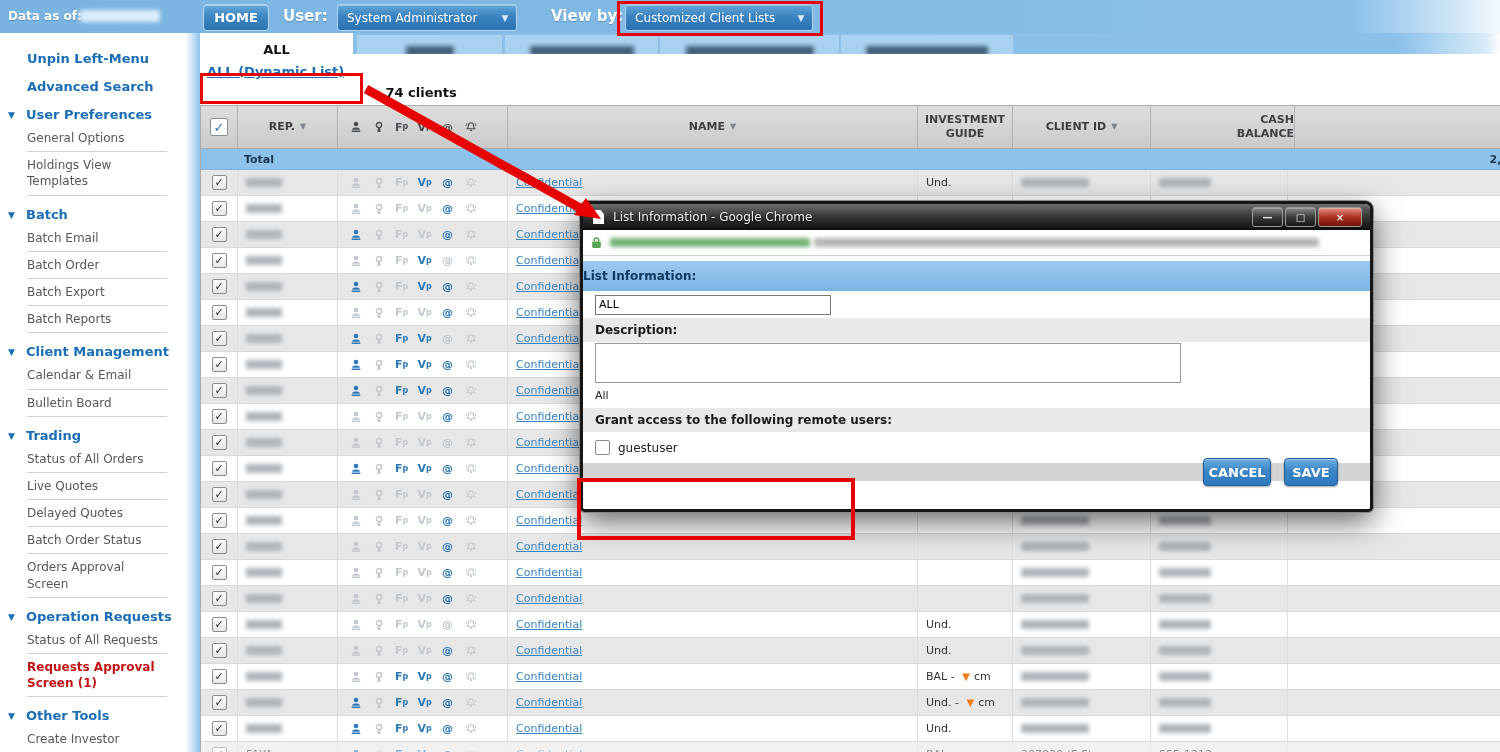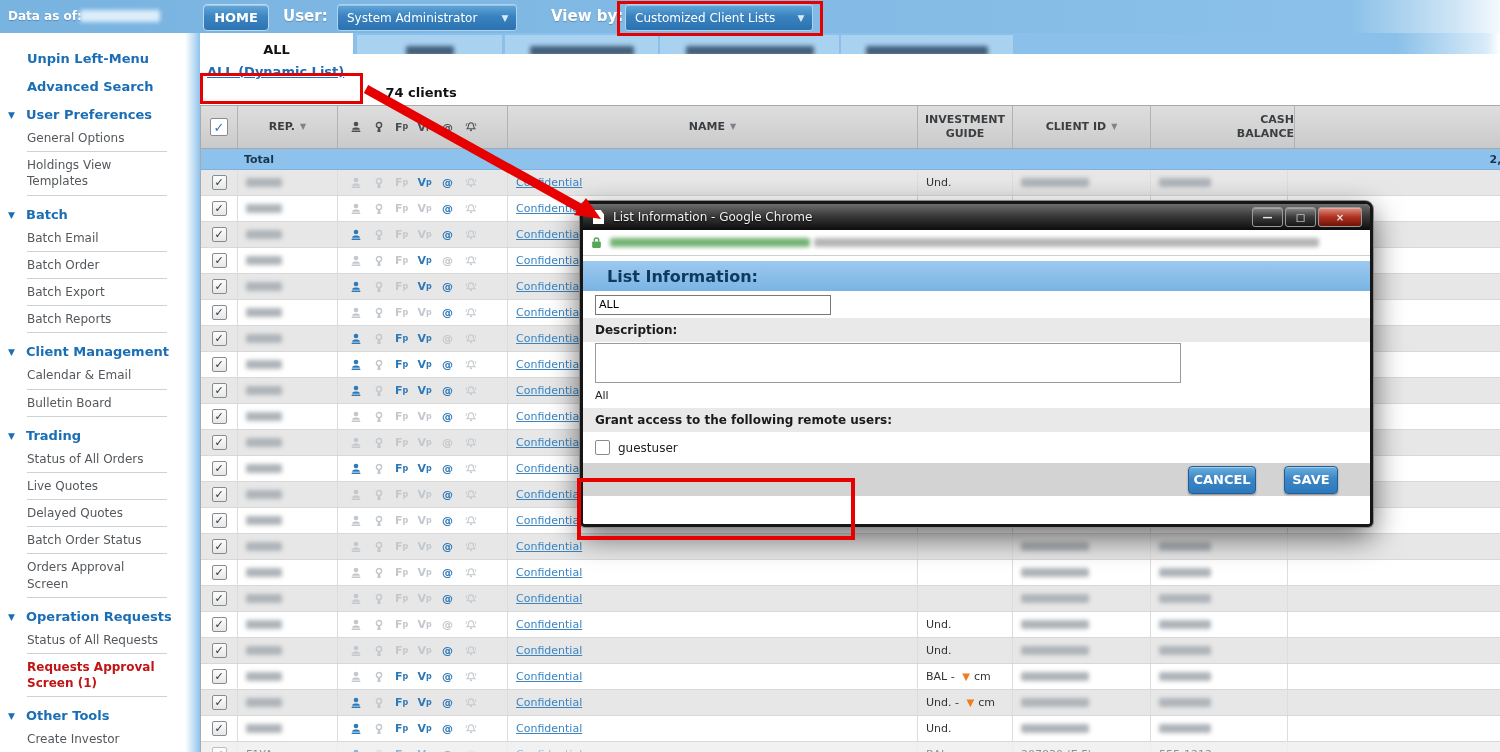--- a/index.html
+++ b/index.html
@@ -104,7 +104,7 @@
   .wbtn.close{width:42px;background:linear-gradient(#e09387,#b23322 48%,#6f1207);}
   .urlbar{height:25px;background:#fff;border-bottom:1px solid #cfcfcf;display:flex;align-items:center;padding-left:8px;cursor:text;}
   .d-blue{height:30px;margin-top:5px;background:linear-gradient(#9cc9ee,#7ab4e4);display:flex;align-items:center;
-    padding-left:24px;font-size:16px;font-weight:bold;color:#0f3a60;}
+    padding-left:0;font-size:12px;font-weight:bold;color:#0f3a60;}
   .d-label{height:24px;background:#e9e9e9;display:flex;align-items:center;padding-left:12px;
     font-size:12px;font-weight:bold;color:#1a1a1a;}
   .d-white{background:#fff;display:flex;align-items:center;padding-left:12px;}

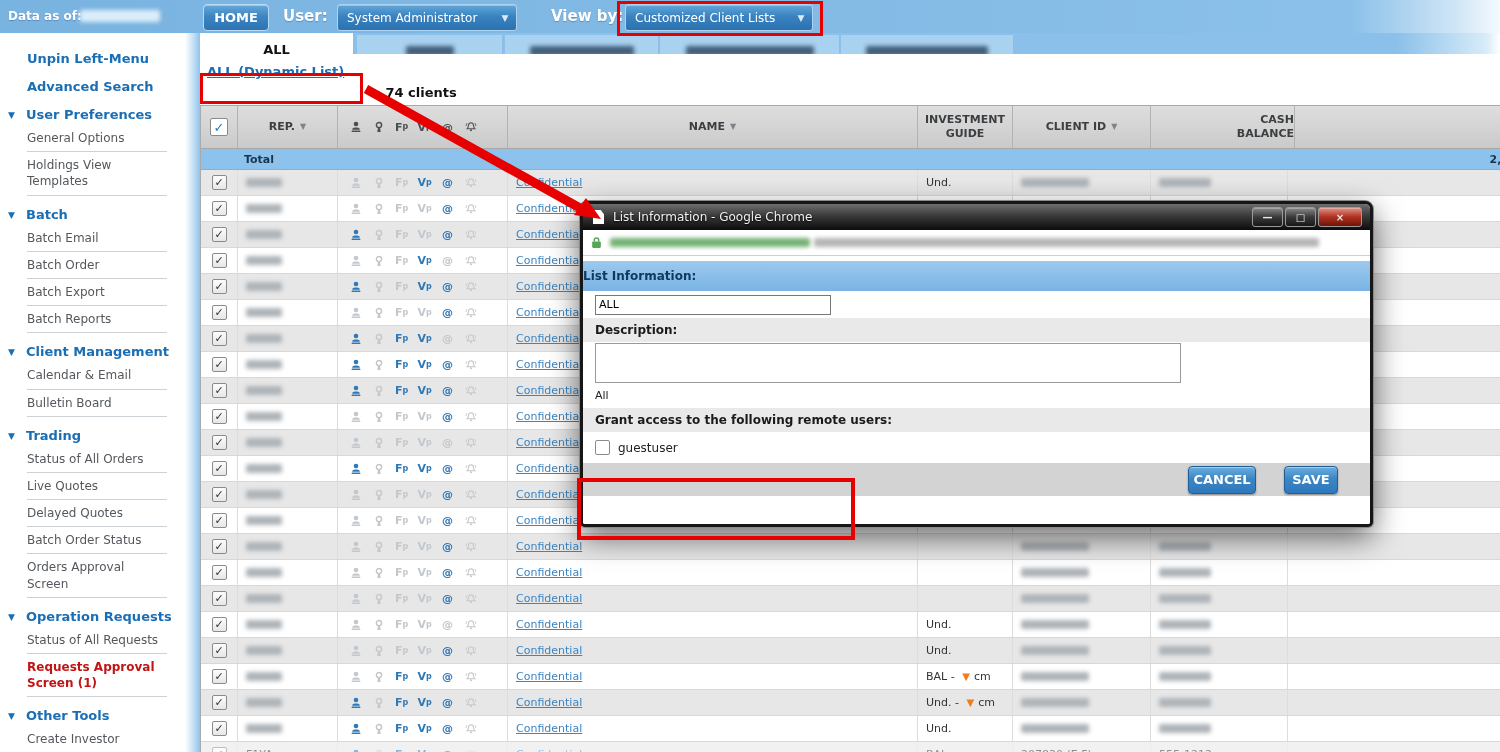--- a/index.html
+++ b/index.html
@@ -117,8 +117,8 @@
   .d-val{height:25px;font-size:11px;color:#222;}
   .d-users{height:31px;font-size:12px;color:#222;gap:8px;}
   .d-users .cb{background:#fff;}
-  .d-footer{height:33px;background:#d3d3d3;display:flex;align-items:center;justify-content:flex-end;
-    gap:28px;padding-right:32px;}
+  .d-footer{height:18px;background:#d3d3d3;display:flex;align-items:center;justify-content:flex-end;
+    gap:13px;padding-right:32px;}
   .dbtn{height:26px;border:1px solid #1e5d96;border-radius:4px;color:#fff;font-weight:bold;font-size:13px;
     display:flex;align-items:center;justify-content:center;cursor:pointer;
     background:linear-gradient(#6aaede,#3c86c4 45%,#2d79bd);box-shadow:0 1px 2px rgba(0,0,0,.35), inset 0 1px 0 rgba(255,255,255,.4);}

